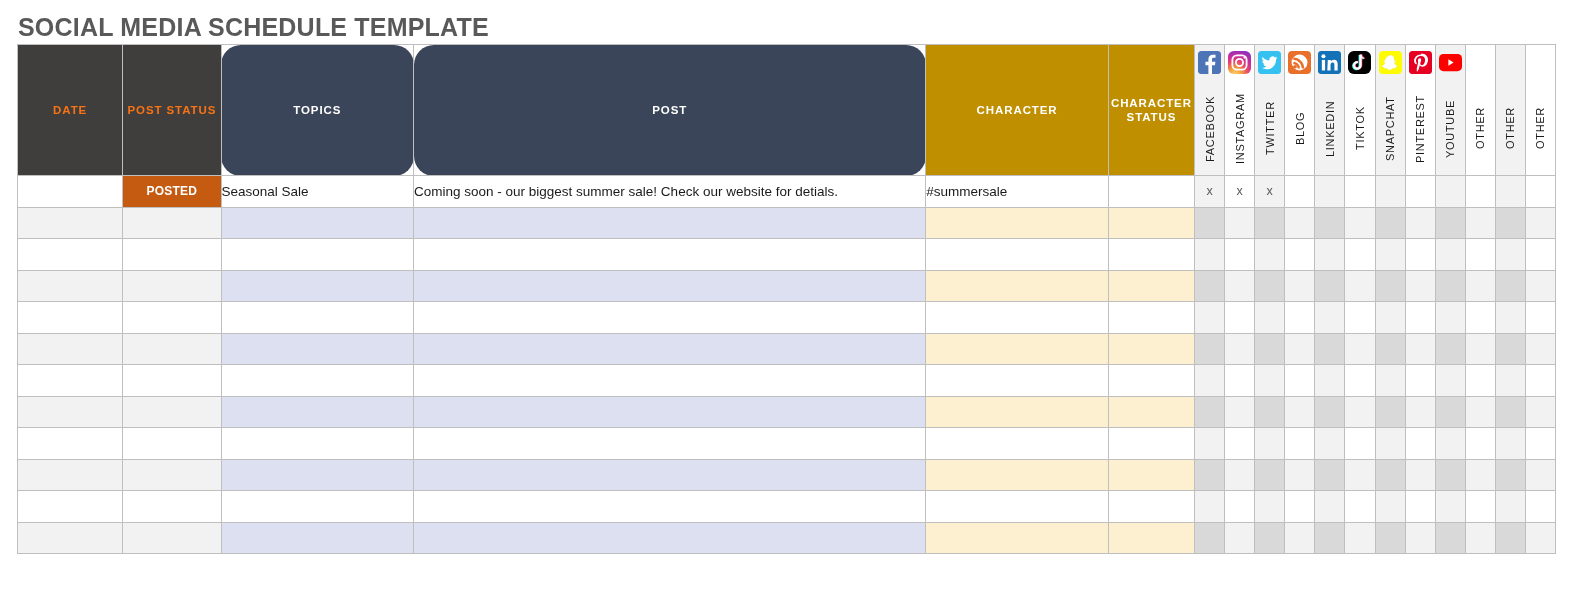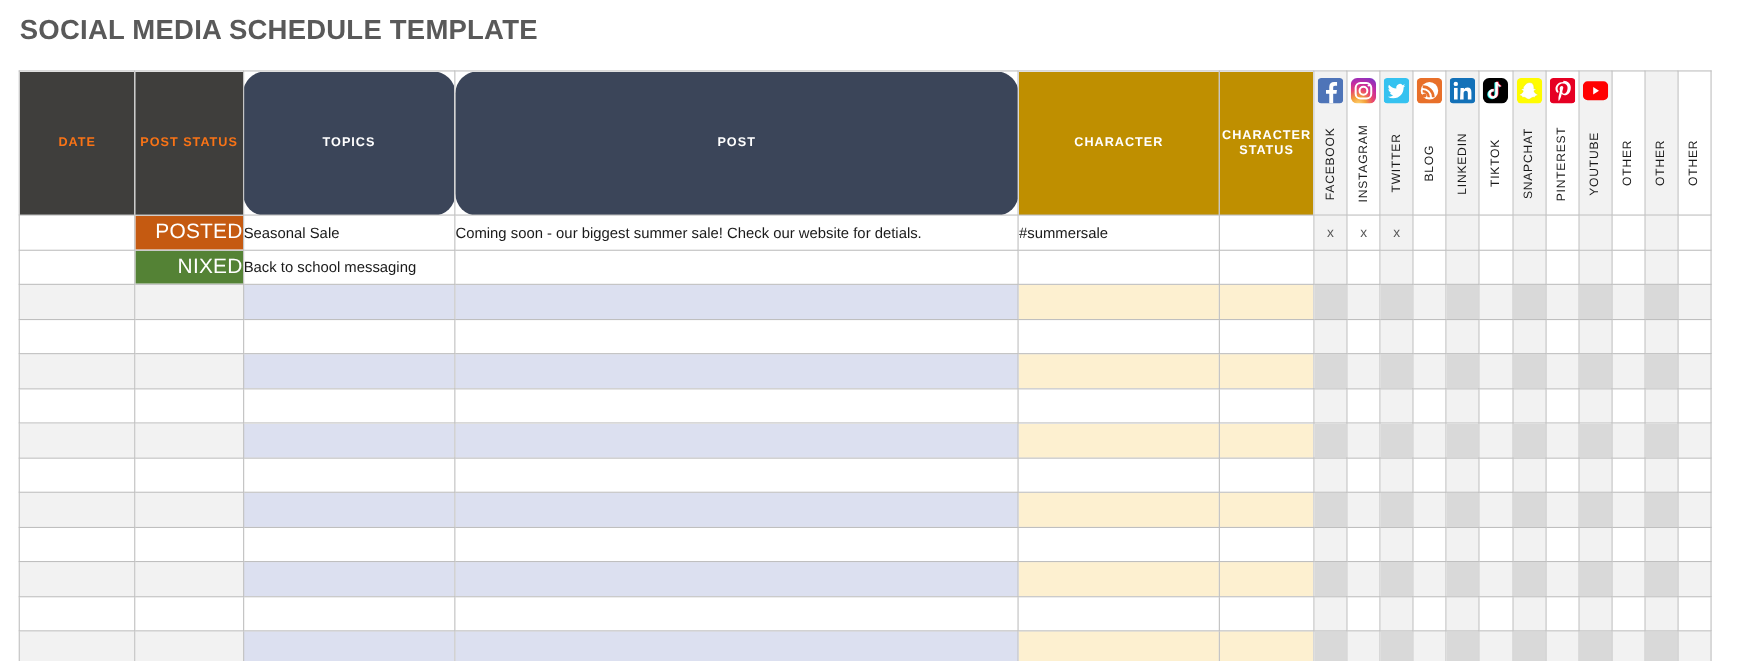--- a/index.html
+++ b/index.html
@@ -16,7 +16,7 @@
     color: #595959;
     letter-spacing: 0.2px;
     padding: 11px 14px 0 18px;
-    height: 64px;
+    height: 44px;
     line-height: 33px;
     white-space: nowrap;
   }

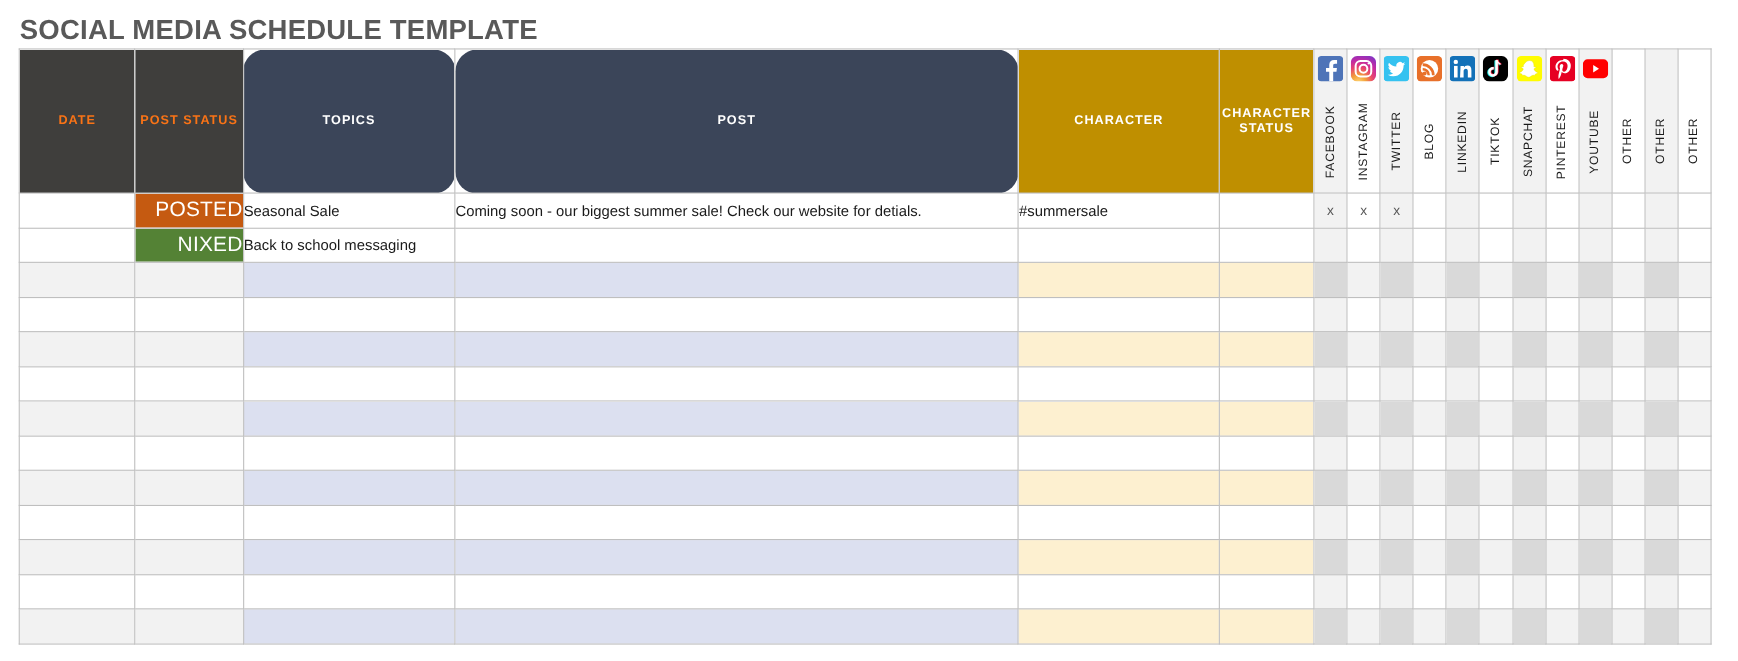--- a/index.html
+++ b/index.html
@@ -102,9 +102,10 @@
     height: 100%;
     line-height: 30px;
     color:#ffffff;
-    font-size: 19px;
-    text-align:right;
+    font-size: 12px;
+    text-align:center;
     letter-spacing:0.2px;
+    font-weight:bold;
   }
   .badge.posted  { background:#c55a11; }
   .badge.onhold  { background:#808080; }

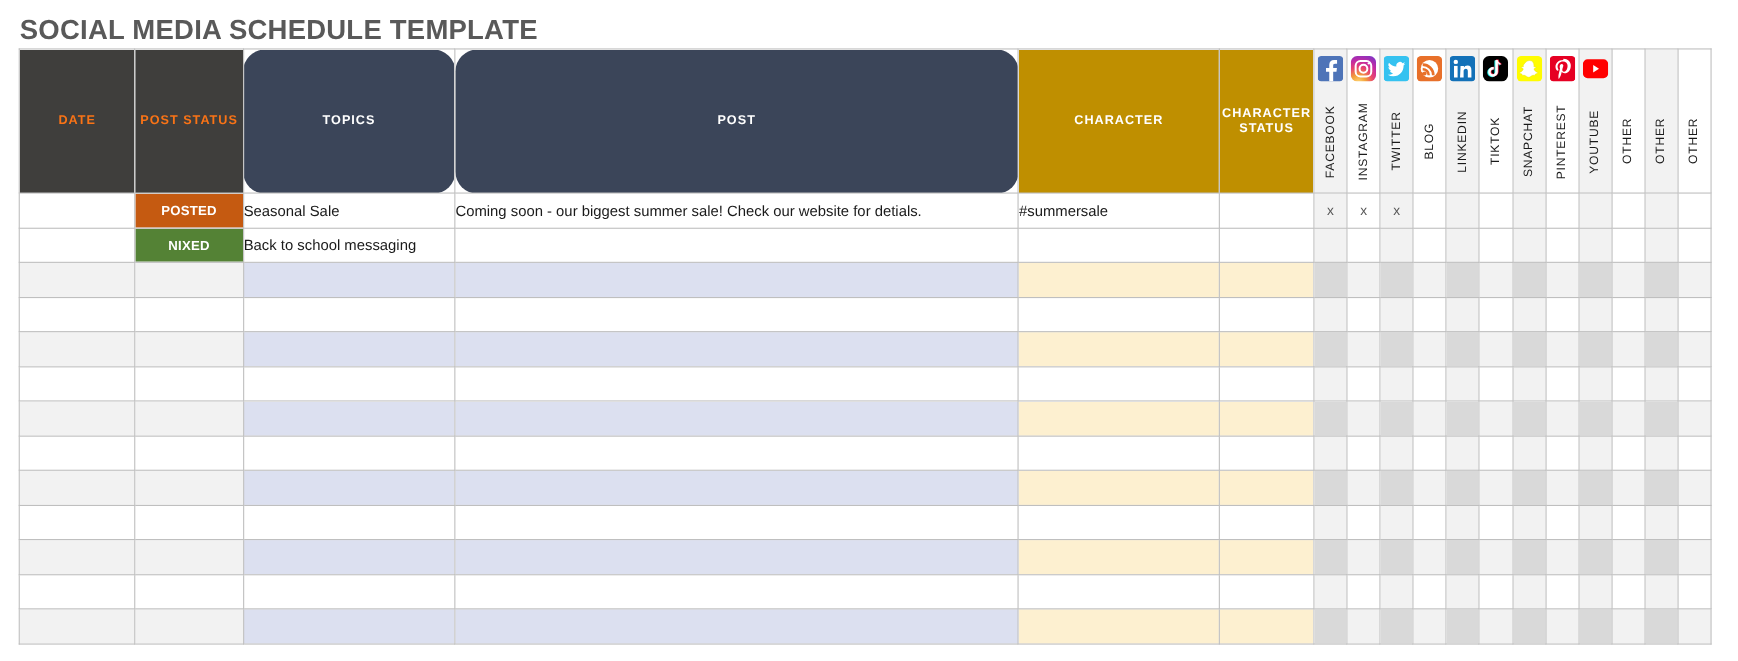--- a/index.html
+++ b/index.html
@@ -293,28 +293,6 @@
           <td class="c-plat"></td>
           <td class="c-plat alt"></td>
         </tr>
-        <tr class="">
-          <td class="c-date"></td>
-          <td class="c-status">
-            <span class="badge nixed">NIXED</span>
-          </td>
-          <td class="c-topic">Back to school messaging</td>
-          <td class="c-post"></td>
-          <td class="c-hash"></td>
-          <td class="c-cc"></td>
-          <td class="c-plat"></td>
-          <td class="c-plat alt"></td>
-          <td class="c-plat"></td>
-          <td class="c-plat alt"></td>
-          <td class="c-plat"></td>
-          <td class="c-plat alt"></td>
-          <td class="c-plat"></td>
-          <td class="c-plat alt"></td>
-          <td class="c-plat"></td>
-          <td class="c-plat alt"></td>
-          <td class="c-plat"></td>
-          <td class="c-plat alt"></td>
-        </tr>
         <tr class="band">
           <td class="c-date"></td>
           <td class="c-status"></td>

